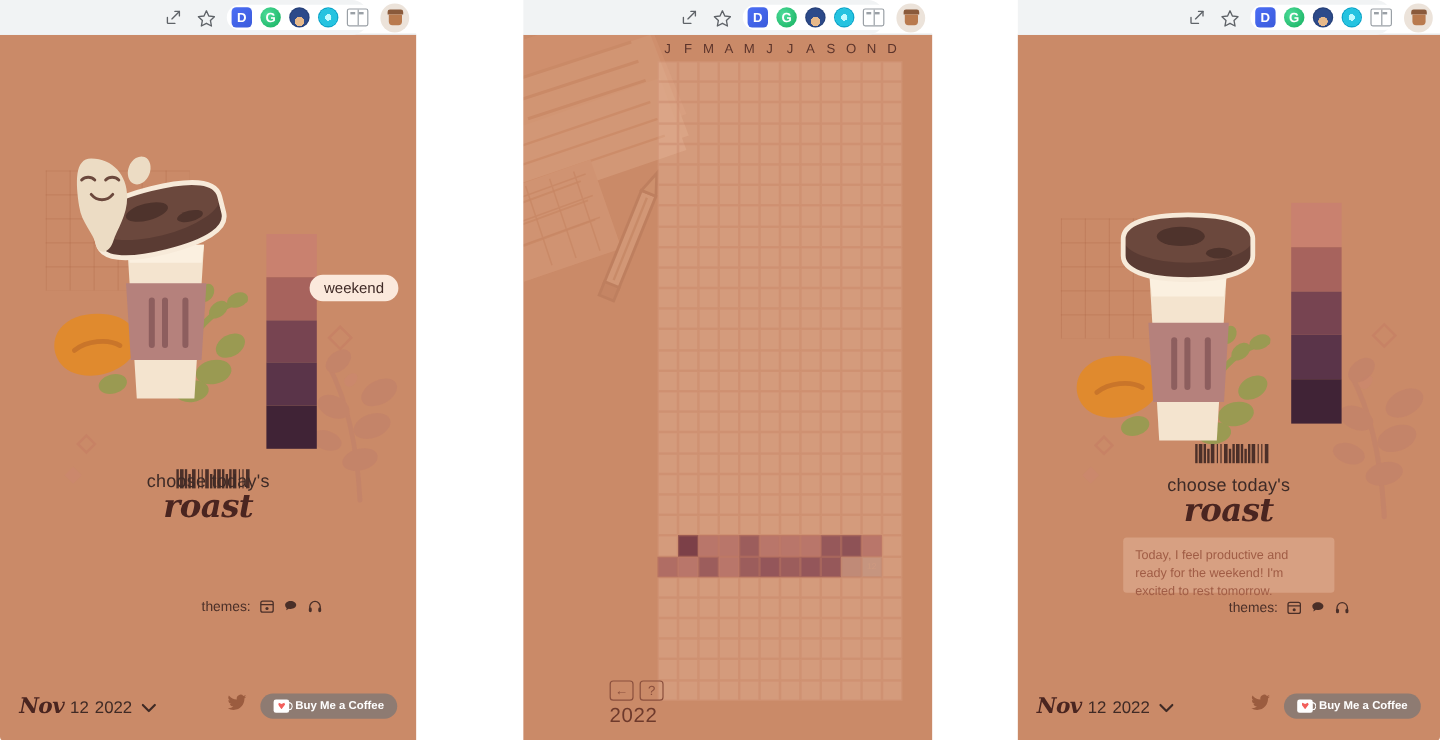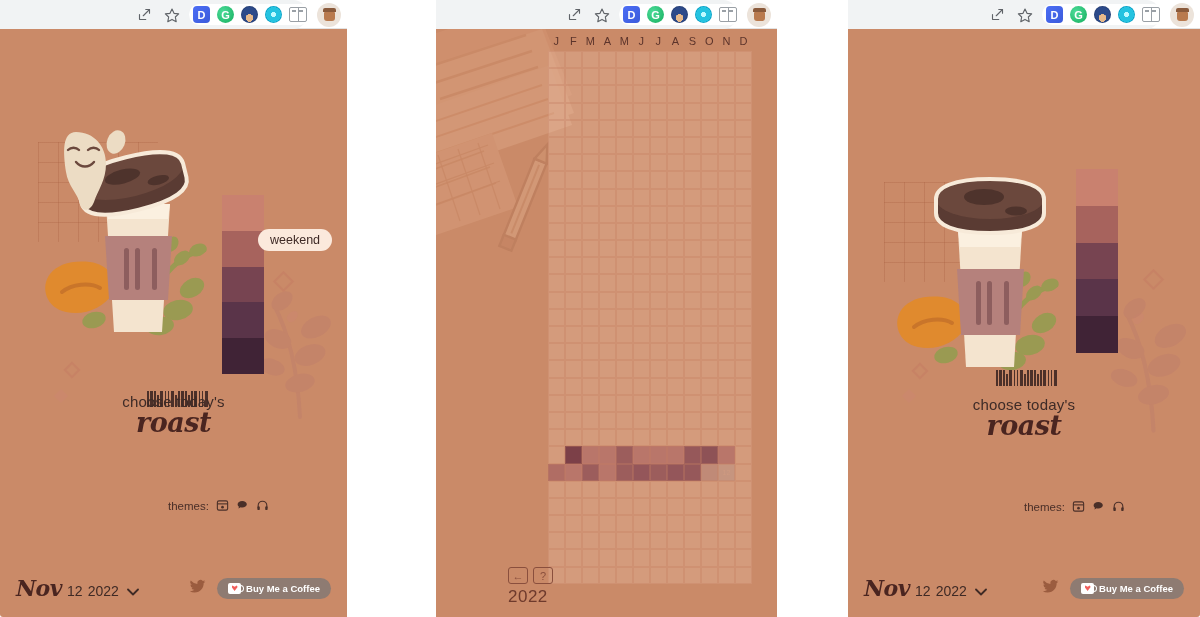--- a/index.html
+++ b/index.html
@@ -1031,6 +1031,7 @@
       <div class="head-sm" style="top:367px;">choose today's</div>
       <div class="head-script" style="top:381px;">roast</div>
 
+      <div class="entry filled" style="left:88px; top:419px; width:176px; height:46px;" placeholder="how are you?">Today, I feel productive and ready for the weekend! I'm excited to rest tomorrow.</div>
 
       <div class="themes" style="left:176px; top:471px;">
         <span>themes:</span>

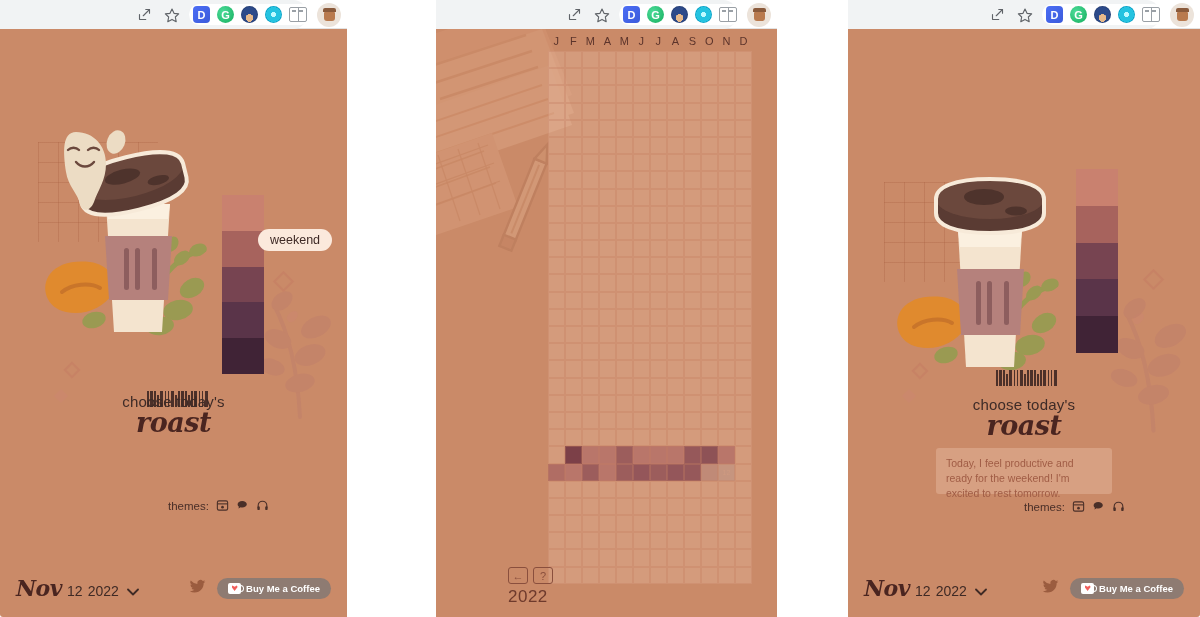--- a/index.html
+++ b/index.html
@@ -180,7 +180,7 @@
   .date{ display:flex; align-items:baseline; gap:5px; }
   .date .mon{
     font-family:"DejaVu Serif", serif; font-style:italic; font-weight:bold;
-    font-size:22px; color:#4a2520; letter-spacing:-.5px;
+    font-size:18px; color:#4a2520; letter-spacing:-.5px;
   }
   .date .dy, .date .yr{ font-size:14px; color:#3f2a25; }
   .chev{ margin-left:3px; }

